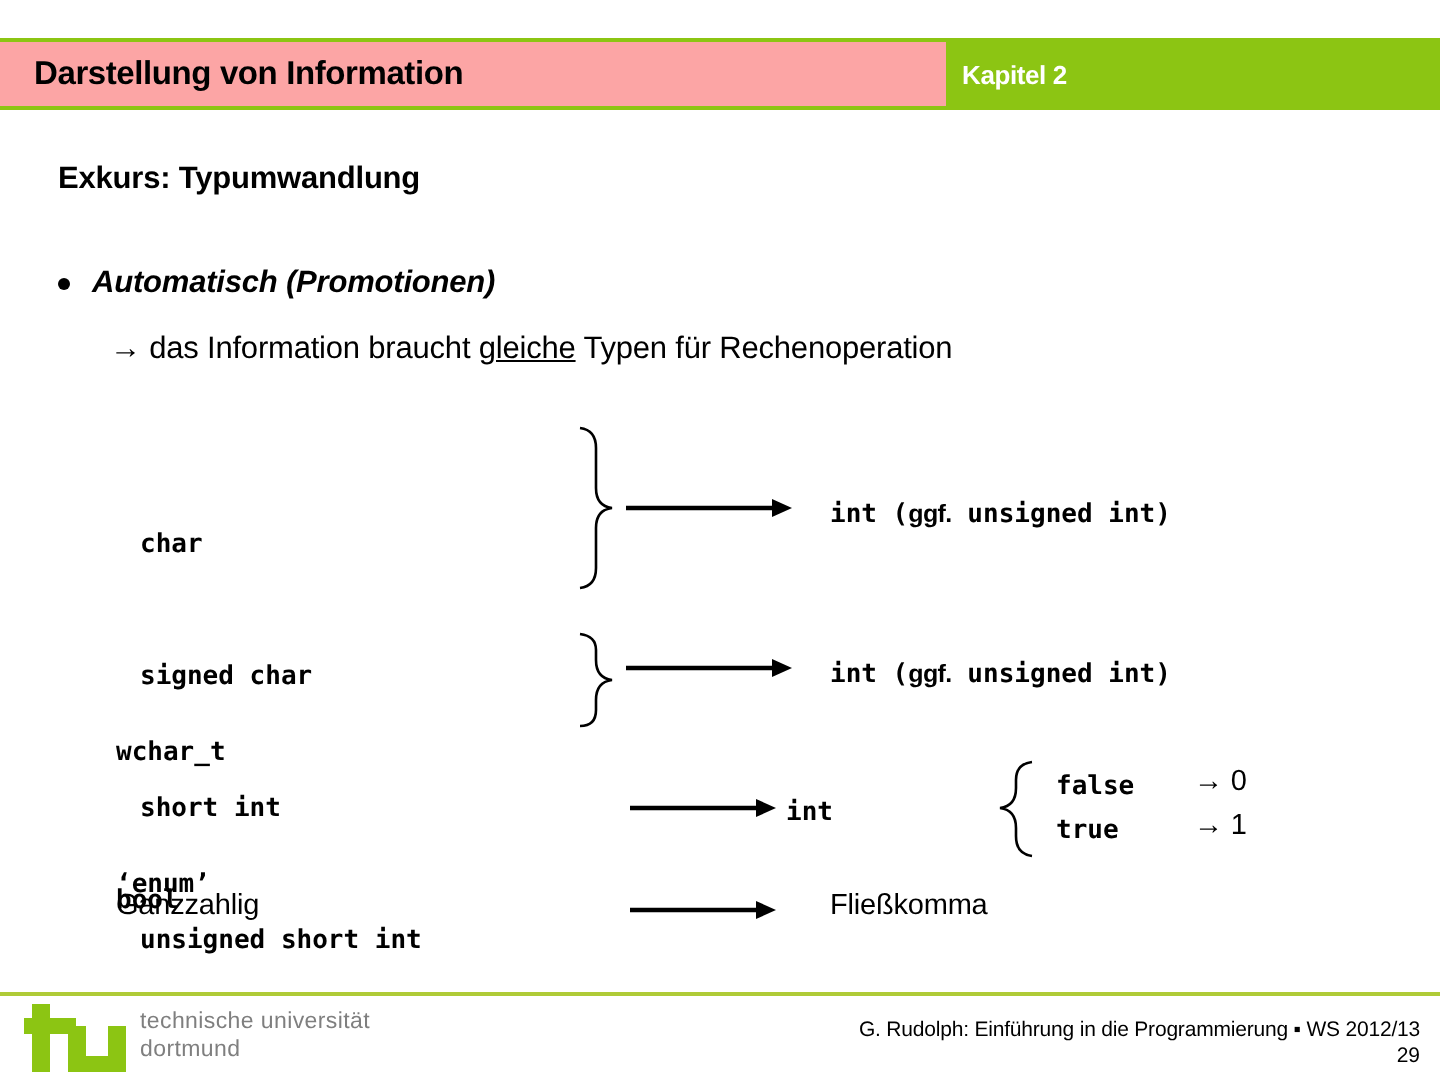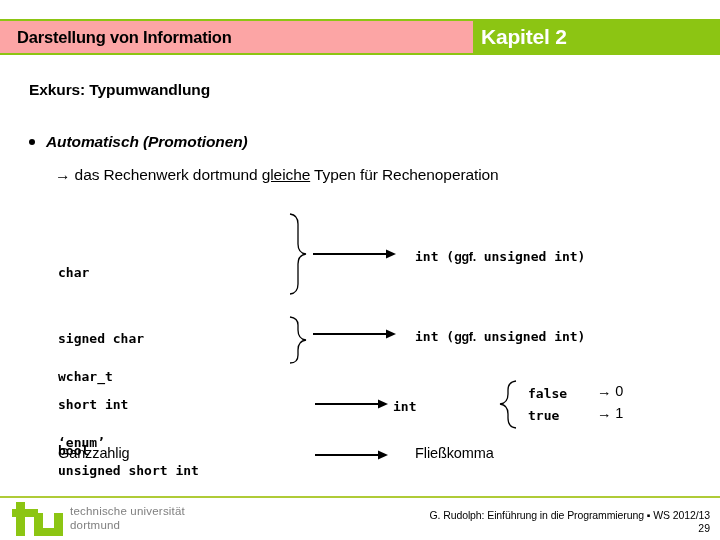--- a/index.html
+++ b/index.html
@@ -50,7 +50,7 @@
     height: 32px;
     display: flex;
     align-items: center;
-    font-size: 21px;
+    font-size: 13px;
     font-weight: bold;
     color: #ffffff;
     letter-spacing: -0.2px;

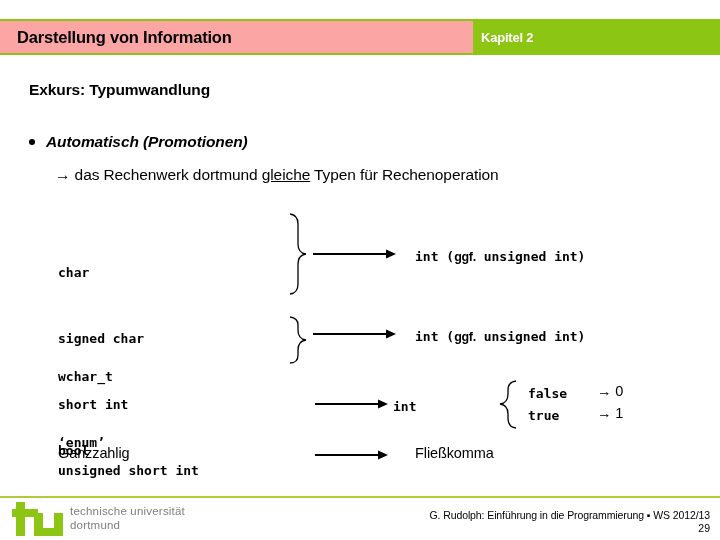--- a/index.html
+++ b/index.html
@@ -193,7 +193,7 @@
   <span class="bullet-text">Automatisch (Promotionen)</span>
 </div>
 
-<div class="arrow-line"><span>→ das Rechenwerk dortmund </span><span class="uline">gleiche</span><span> Typen für Rechenoperation</span></div>
+<div class="arrow-line"><span>→ das Information braucht </span><span class="uline">gleiche</span><span> Typen für Rechenoperation</span></div>
 
 <div class="diagram">
 

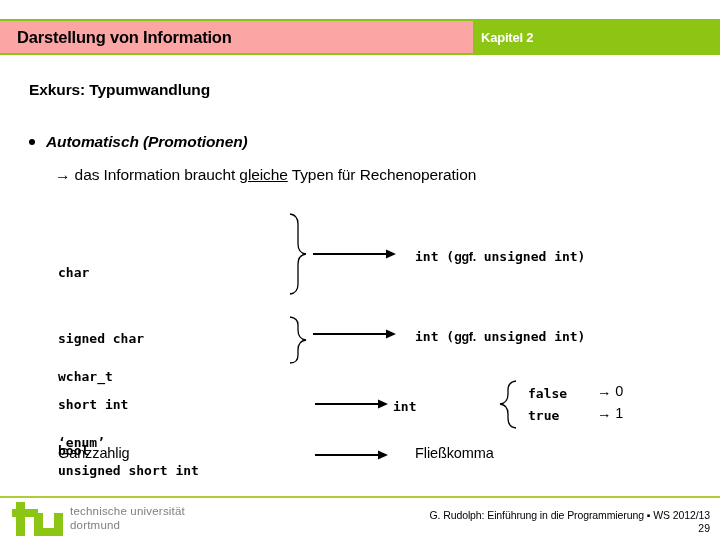--- a/index.html
+++ b/index.html
@@ -218,7 +218,7 @@
     <polygon points="378,450.5 388,455 378,459.5" fill="#000"></polygon>
   </svg>
 
-  <div class="code" style="left:58px; top:218px;">
+  <div class="code" style="left:70px; top:218px;">
     <div>char</div>
     <div>signed char</div>
     <div>short int</div>

